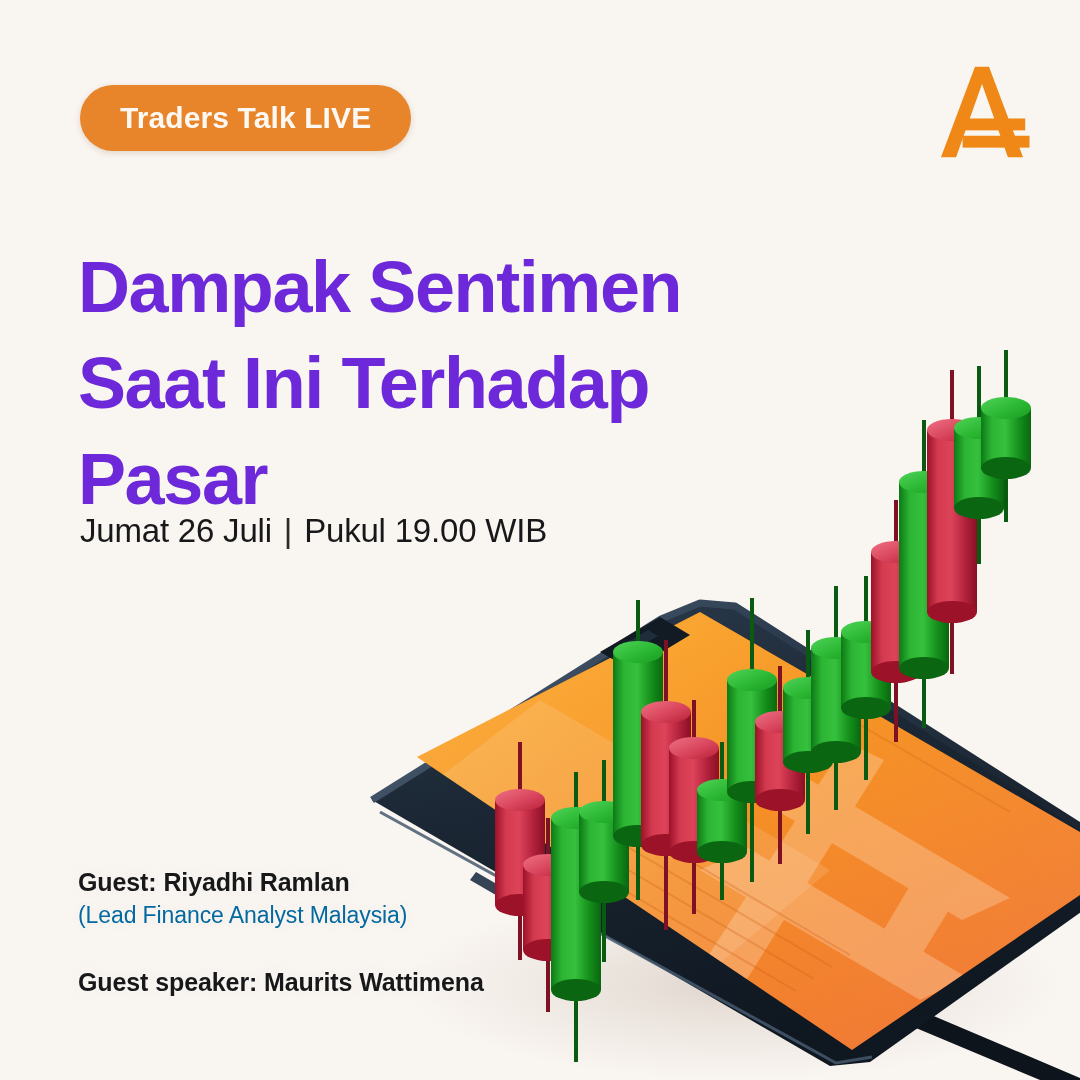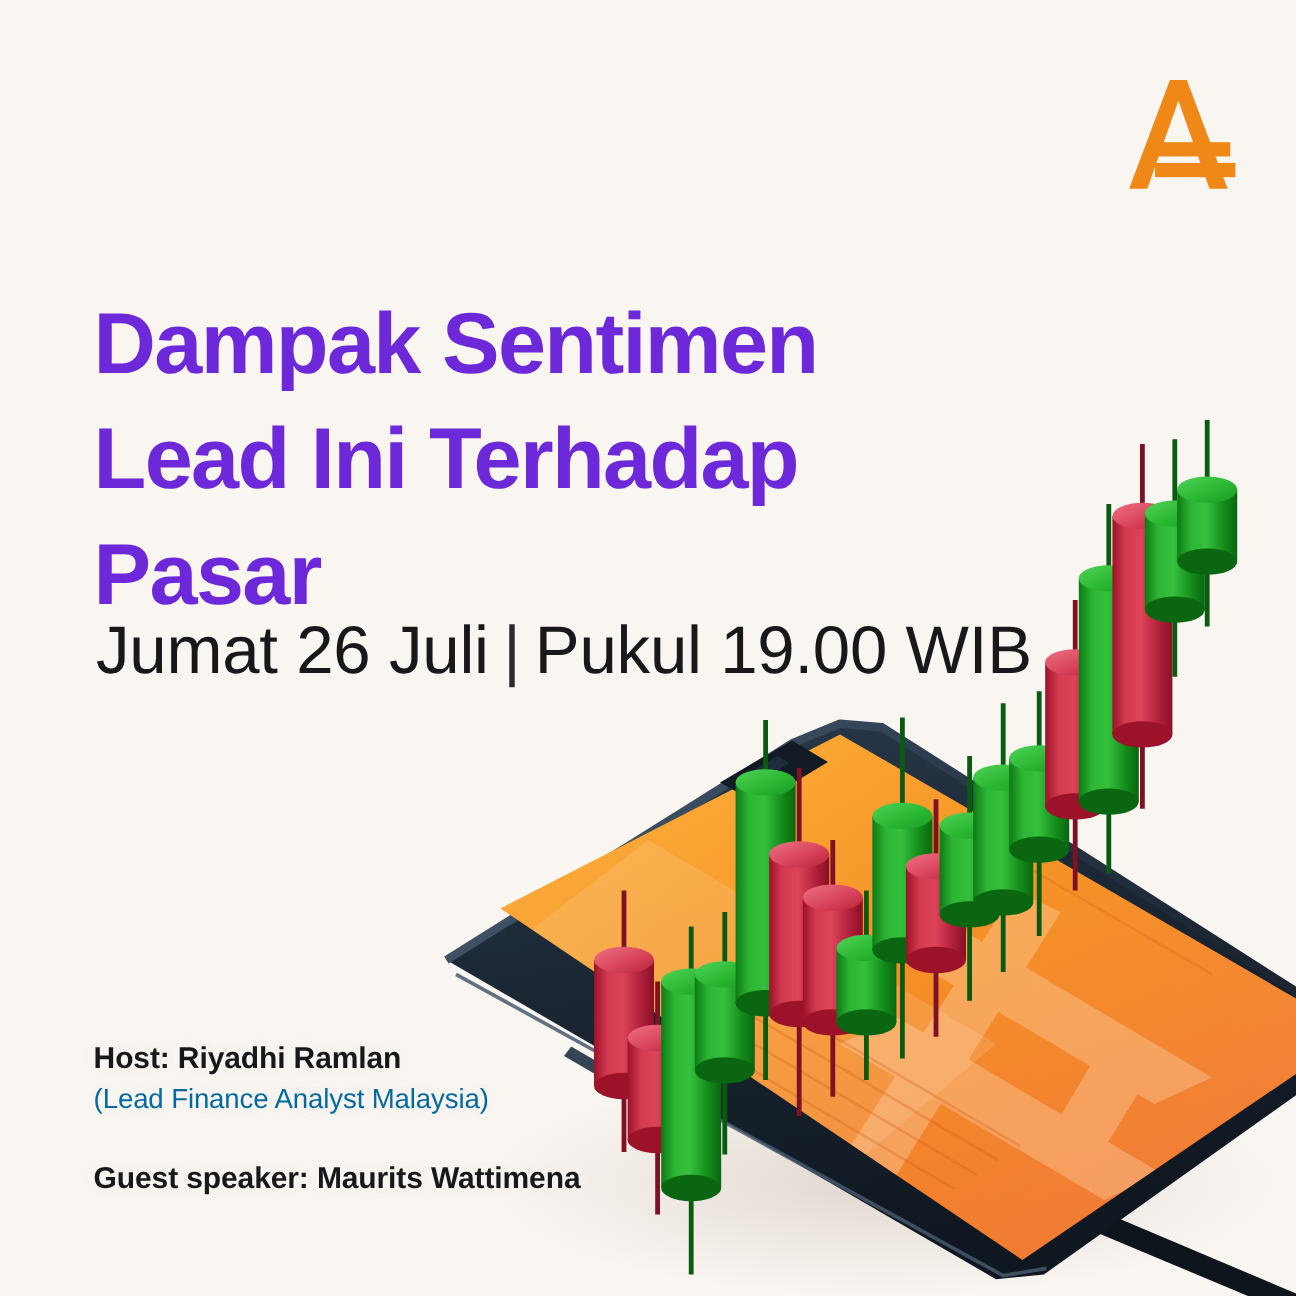--- a/index.html
+++ b/index.html
@@ -278,6 +278,9 @@
     </svg>
   </div>
 
+  <div class="badge">
+    <span class="badge-label">Traders Talk LIVE</span>
+  </div>
 
   <h1 class="headline">
     <span class="hl">Dampak Sentimen</span>

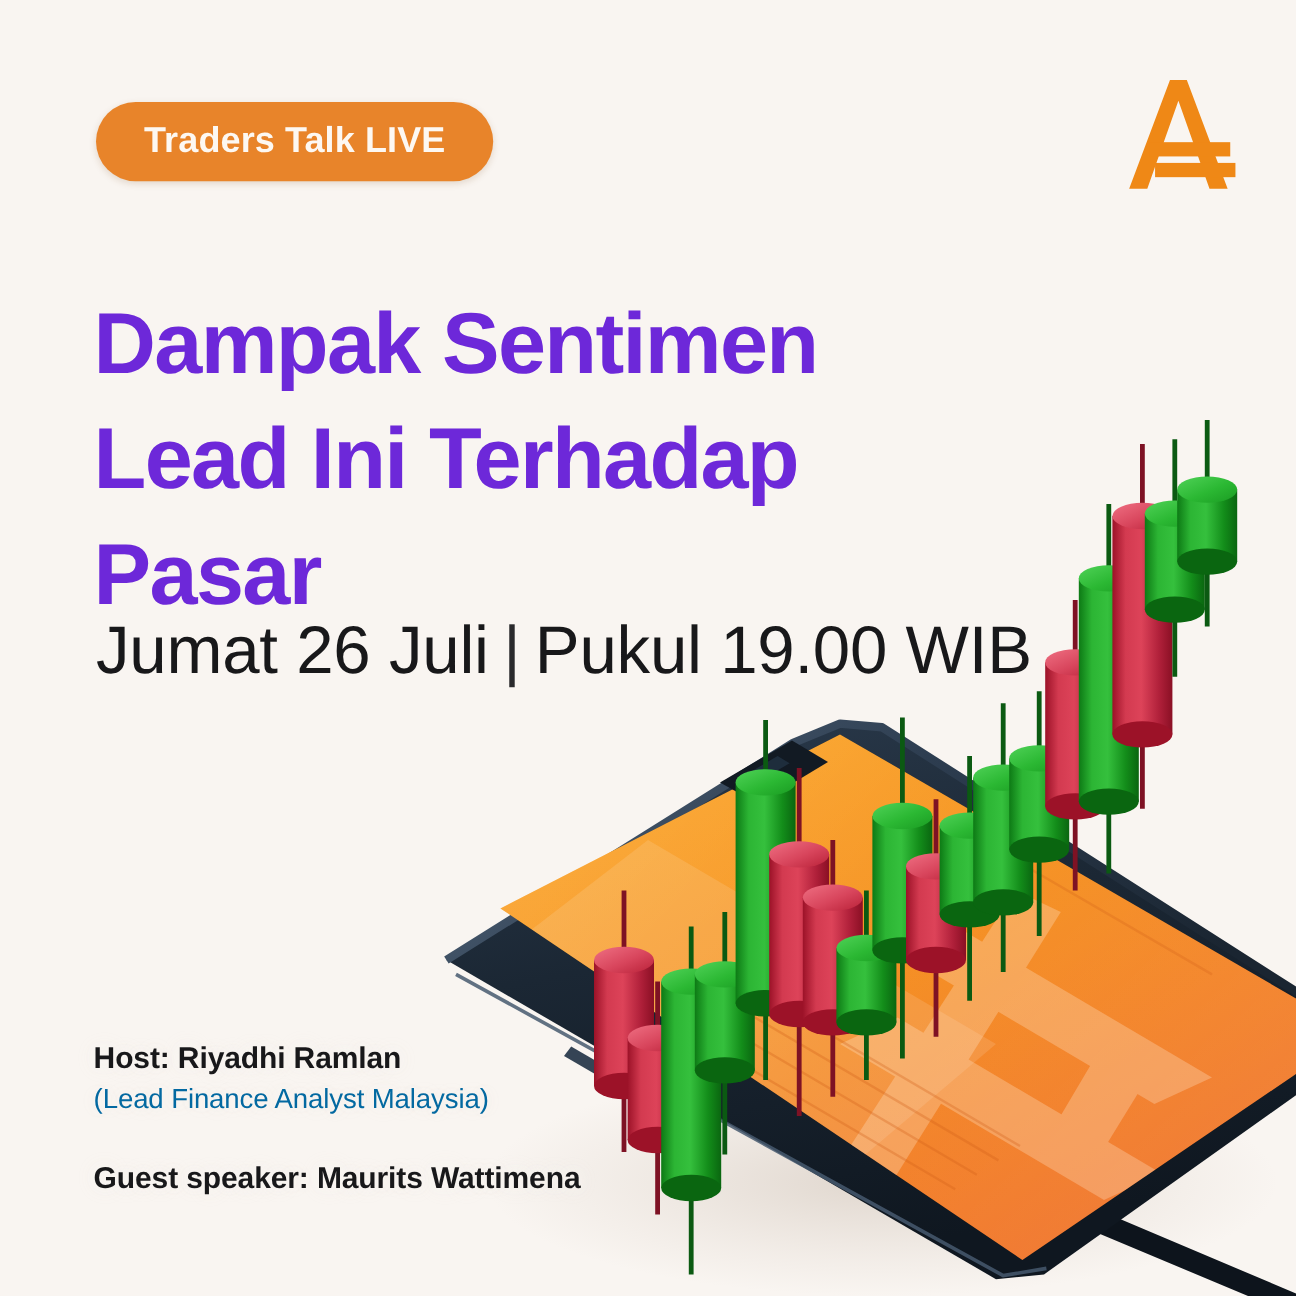--- a/index.html
+++ b/index.html
@@ -284,7 +284,7 @@
 
   <h1 class="headline">
     <span class="hl">Dampak Sentimen</span>
-    <span class="hl">Lead Ini Terhadap</span>
+    <span class="hl">Saat Ini Terhadap</span>
     <span class="hl">Pasar</span>
   </h1>
 

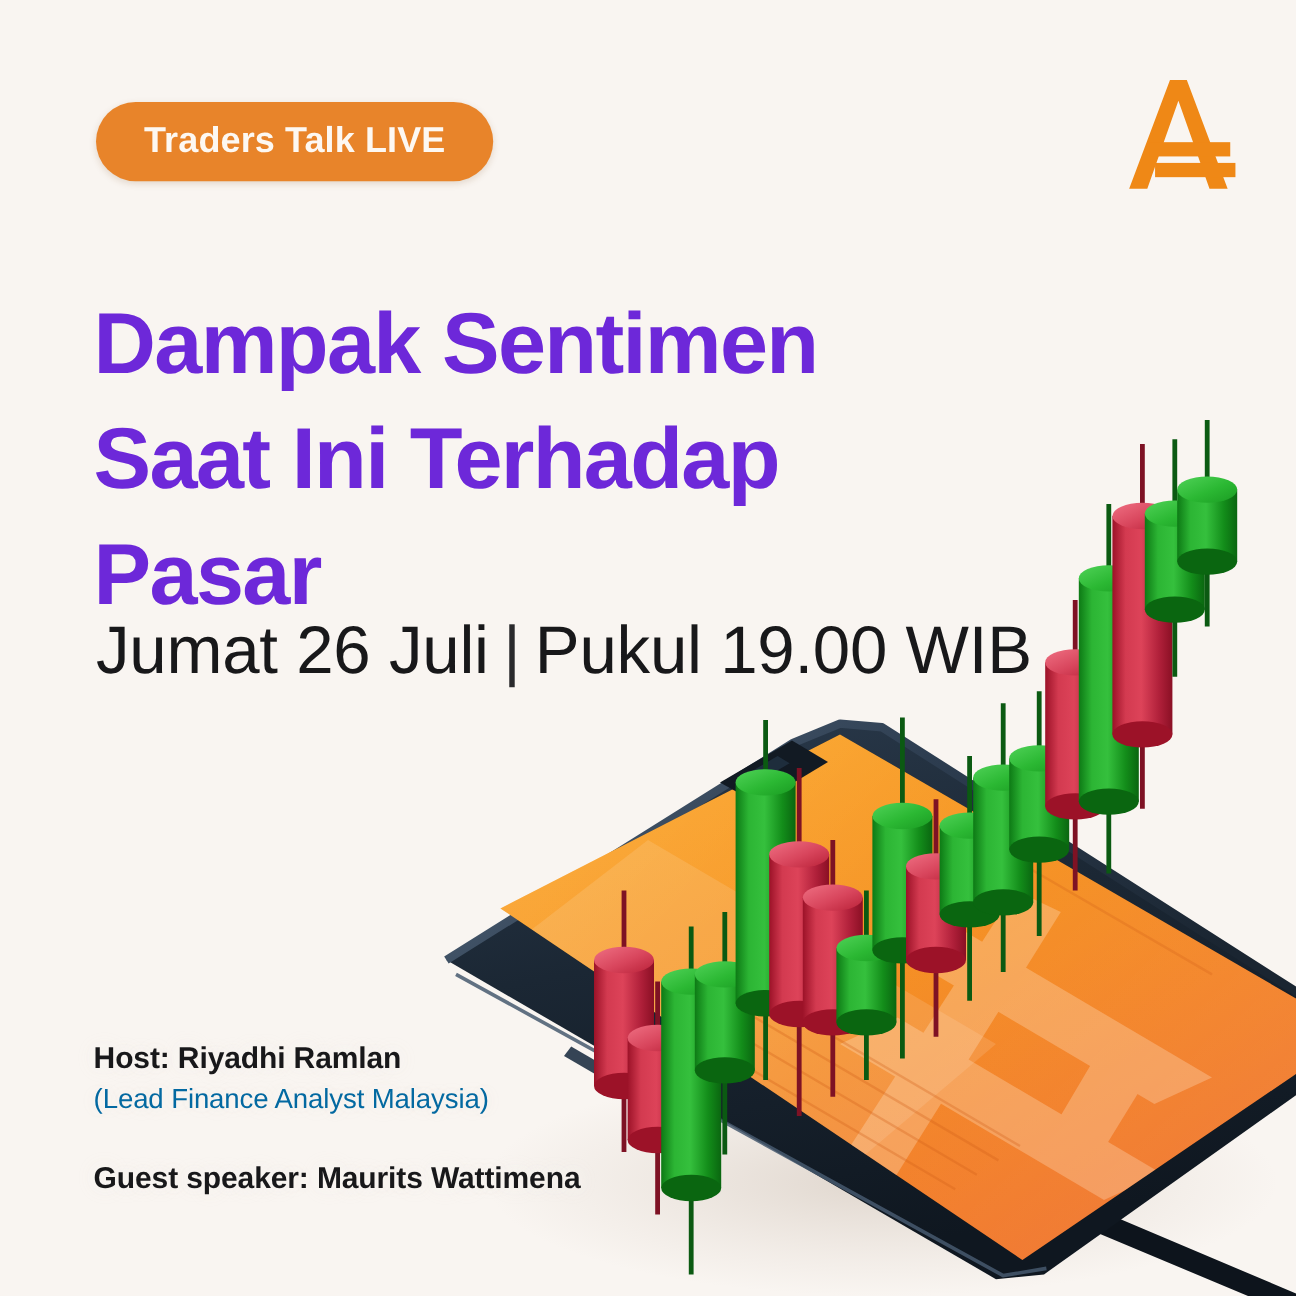--- a/index.html
+++ b/index.html
@@ -39,7 +39,7 @@
   
   .schedule{
     position:absolute;left:80px;top:514px;
-    color:#18181a;font-size:56px;font-weight:400;line-height:1;
+    color:#18181a;font-size:33px;font-weight:400;line-height:1;
     white-space:nowrap;letter-spacing:-.2px;
   }
   .schedule .sep{display:inline-block;margin:0 12px;font-weight:300;color:#2a2a2c;}

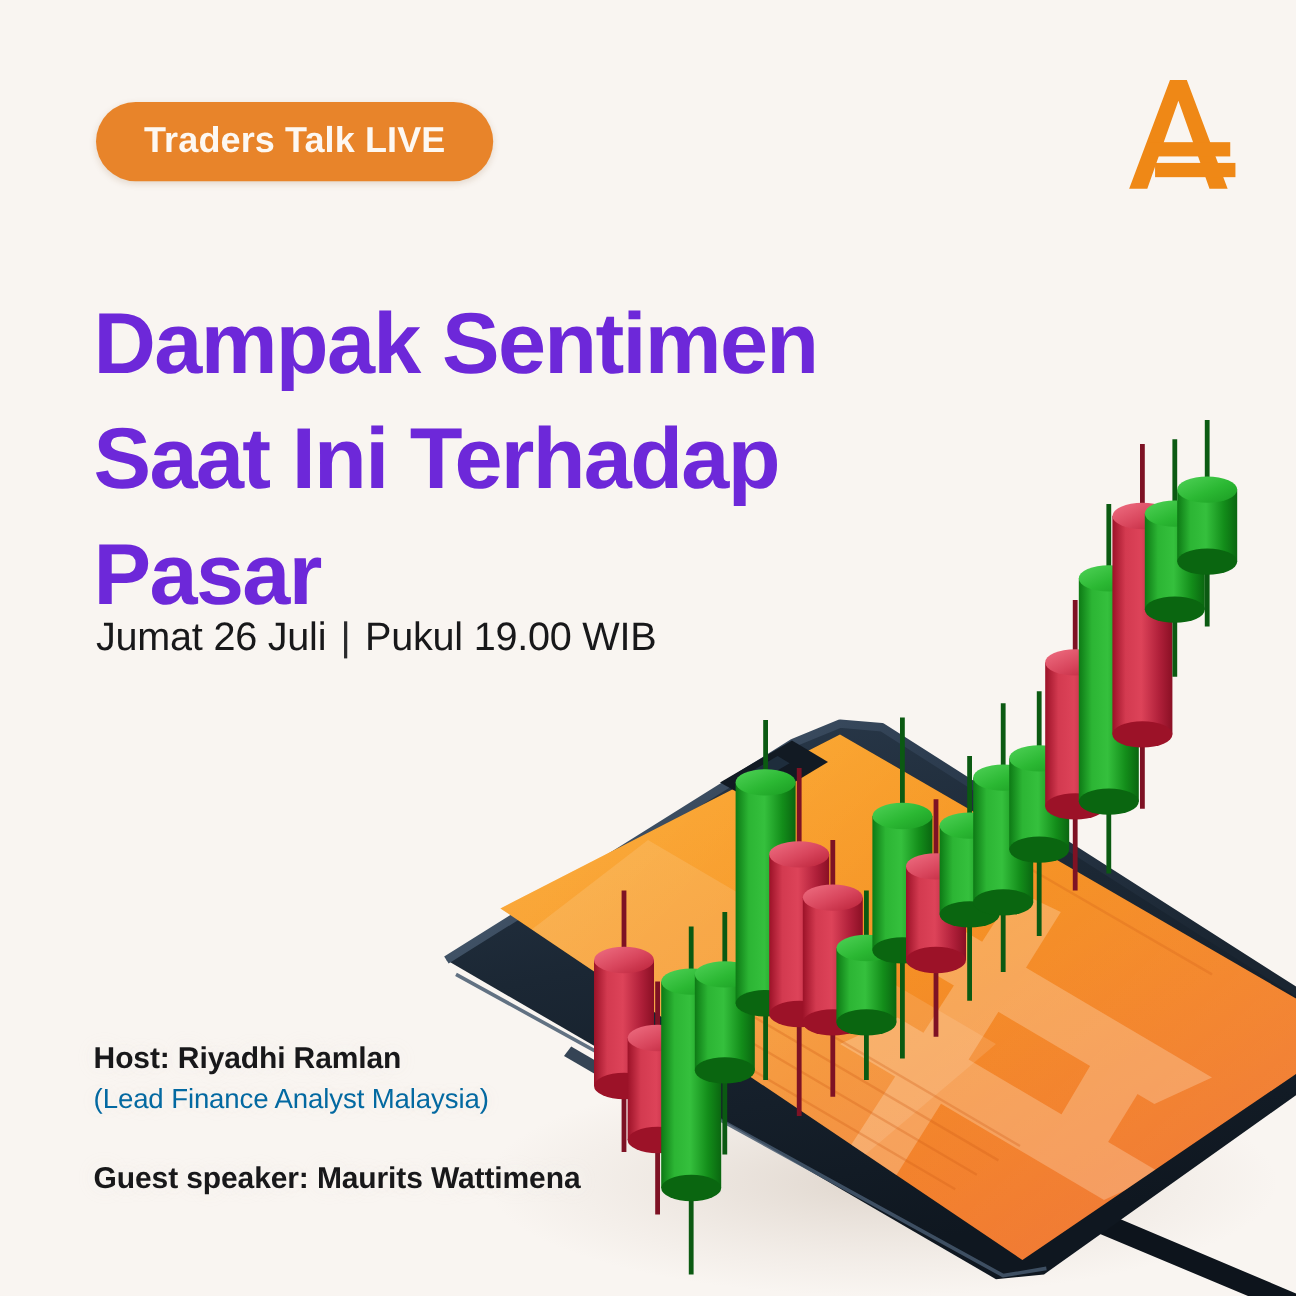--- a/index.html
+++ b/index.html
@@ -294,7 +294,7 @@
 
   <div class="speakers">
     <div class="spk">
-      <div class="spk-name">Host: Riyadhi Ramlan</div>
+      <div class="spk-name">Guest: Riyadhi Ramlan</div>
       <div class="spk-role">(Lead Finance Analyst Malaysia)</div>
     </div>
     <div class="spk">

